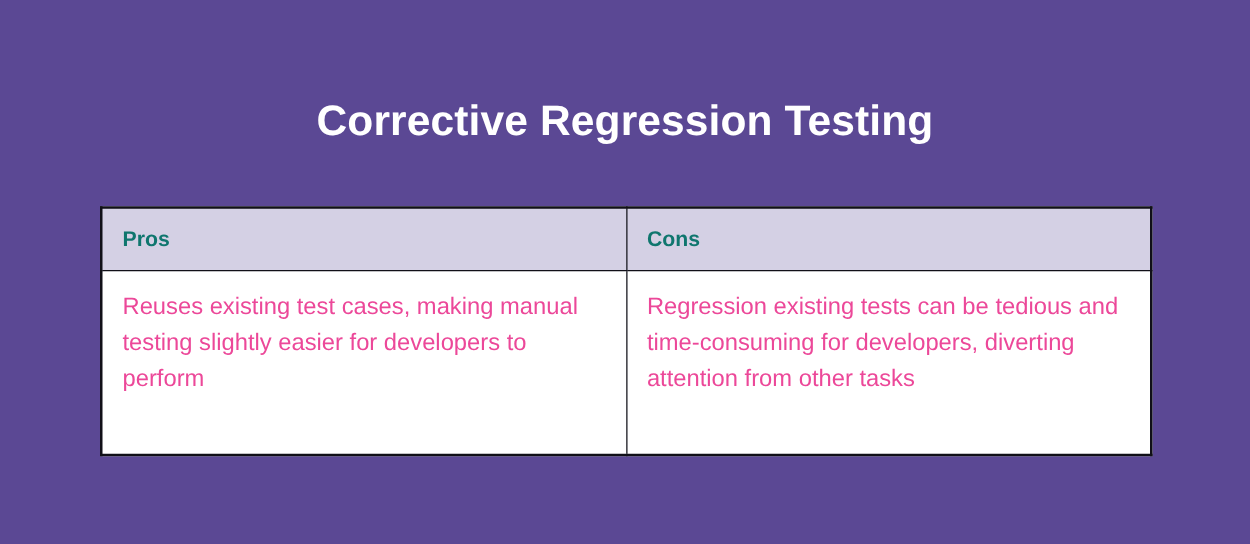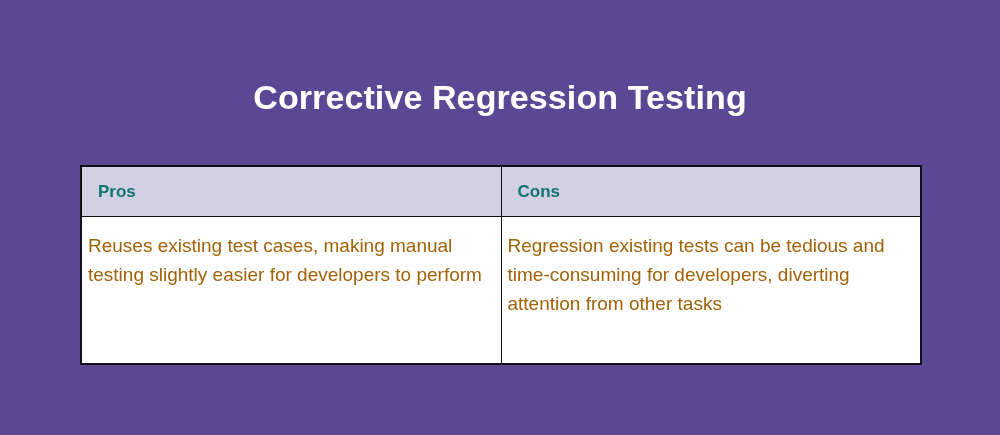--- a/index.html
+++ b/index.html
@@ -61,11 +61,11 @@
   }
   .pros-cons-table tbody td {
     background: #ffffff;
-    color: #a16207;
+    color: #ec4899;
     font-size: 19px;
     font-weight: normal;
     line-height: 29px;
-    padding: 14px 16px 18px 6px;
+    padding: 14px 16px 18px 16px;
     height: 114px;
   }
   .cell-text {

